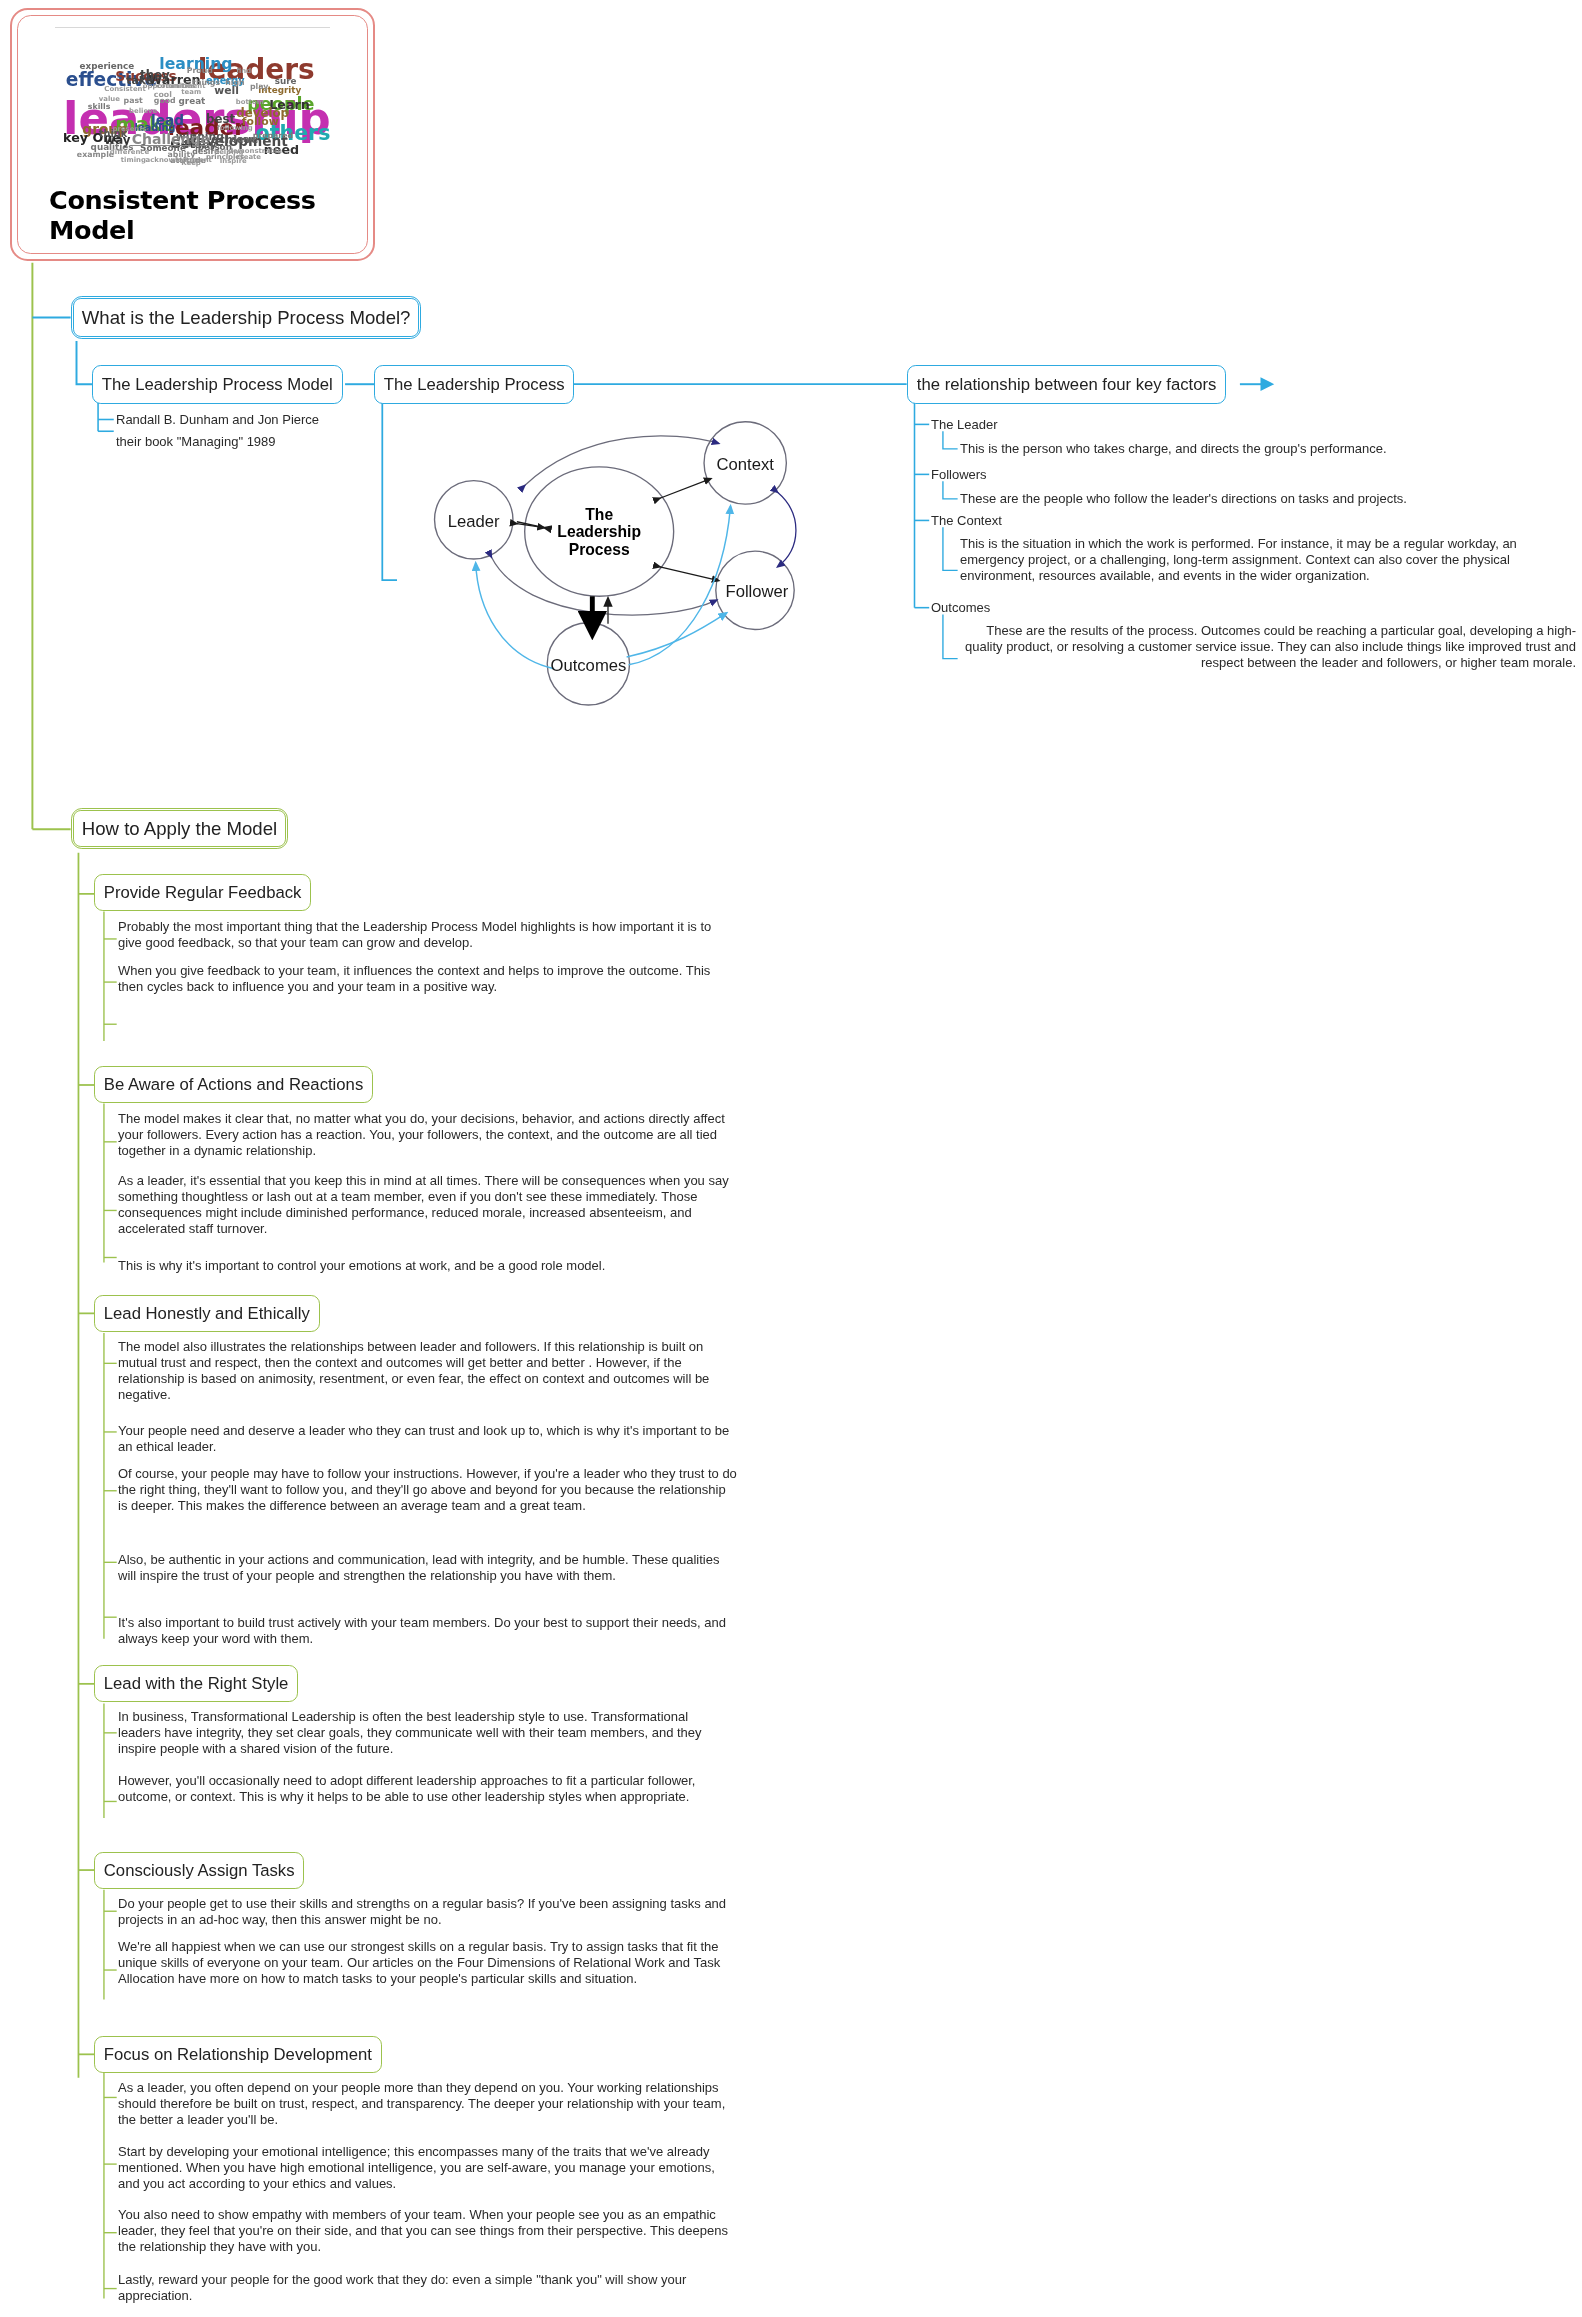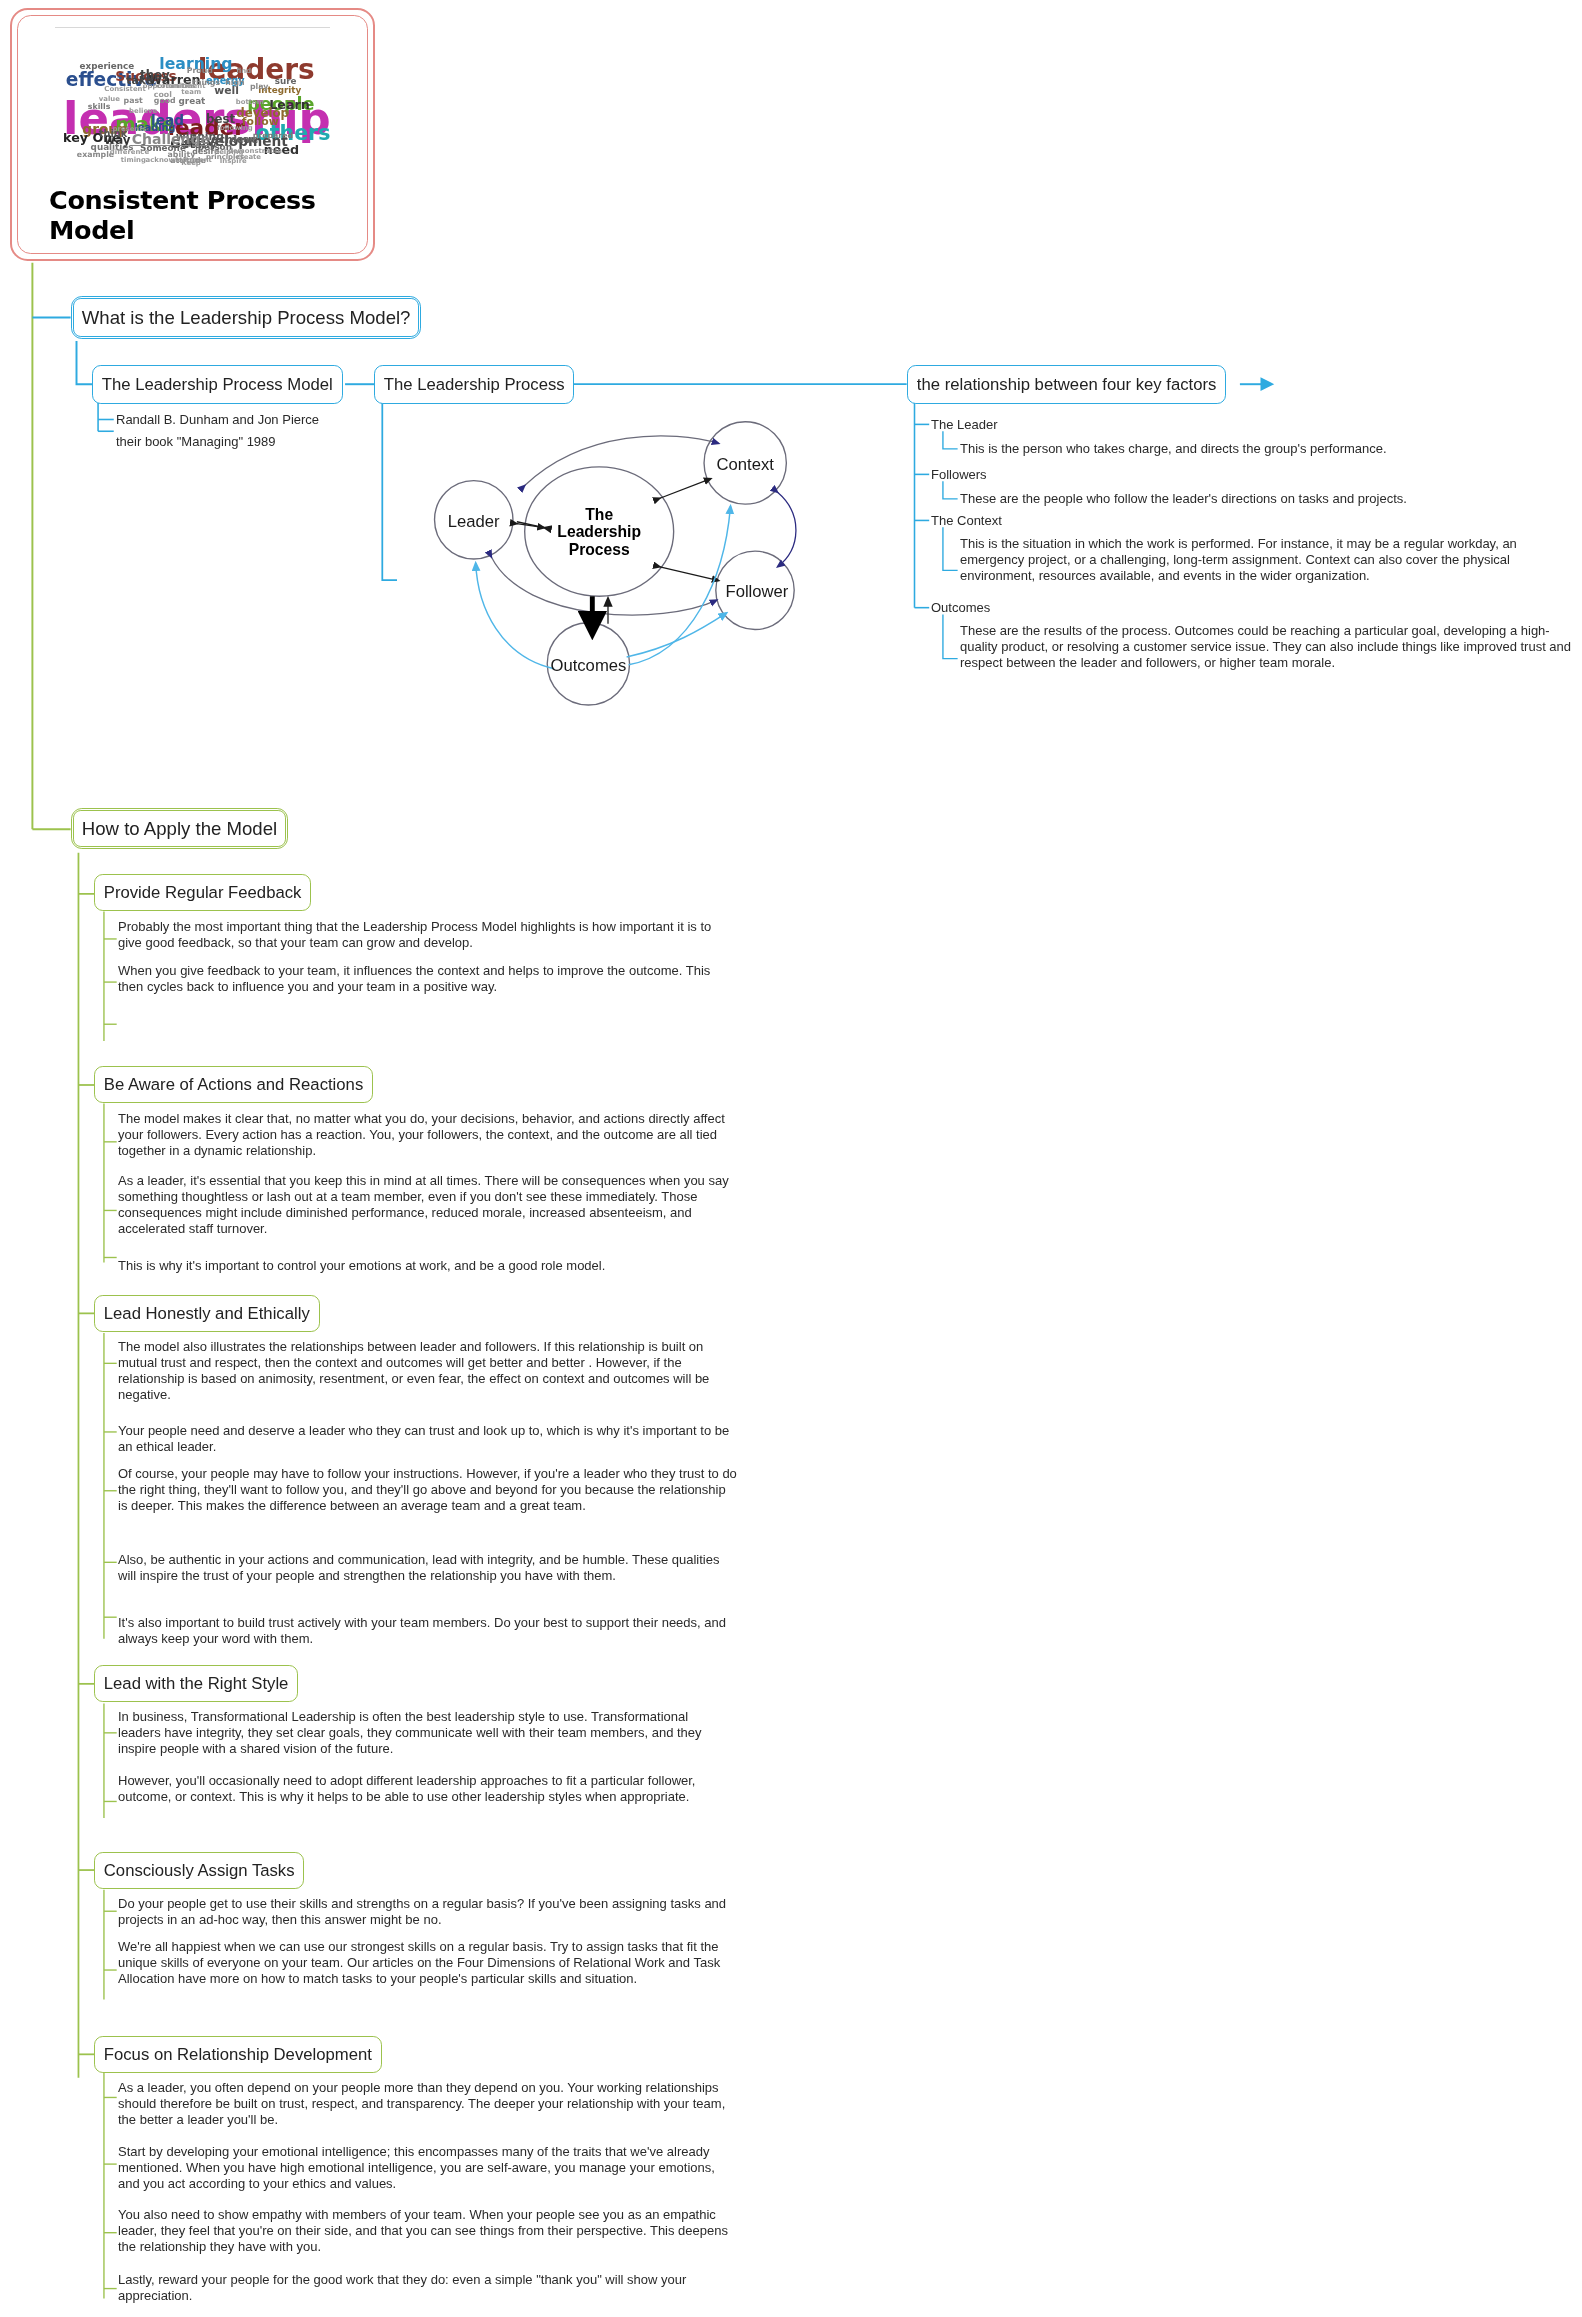--- a/index.html
+++ b/index.html
@@ -300,7 +300,7 @@
   <div class="leaf" style="left:960px; top:536px; width:616px;">This is the situation in which the work is performed. For instance, it may be a regular workday, an emergency project, or a challenging, long-term assignment. Context can also cover the physical environment, resources available, and events in the wider organization.</div>
 
   <div class="leaf" style="left:931px; top:600px;">Outcomes</div>
-  <div class="leaf" style="left:960px; top:623px; width:616px;">These are the results of the process. Outcomes could be reaching a particular goal, developing a high-quality product, or resolving a customer service issue. They can also include things like improved trust and respect between the leader and followers, or higher team morale.</div>
+  <div class="leaf" style="left:960px; top:623px; width:616px;text-align:right;">These are the results of the process. Outcomes could be reaching a particular goal, developing a high-quality product, or resolving a customer service issue. They can also include things like improved trust and respect between the leader and followers, or higher team morale.</div>
 
   <svg id="process-diagram" viewBox="0 0 460 300">
     <defs>

